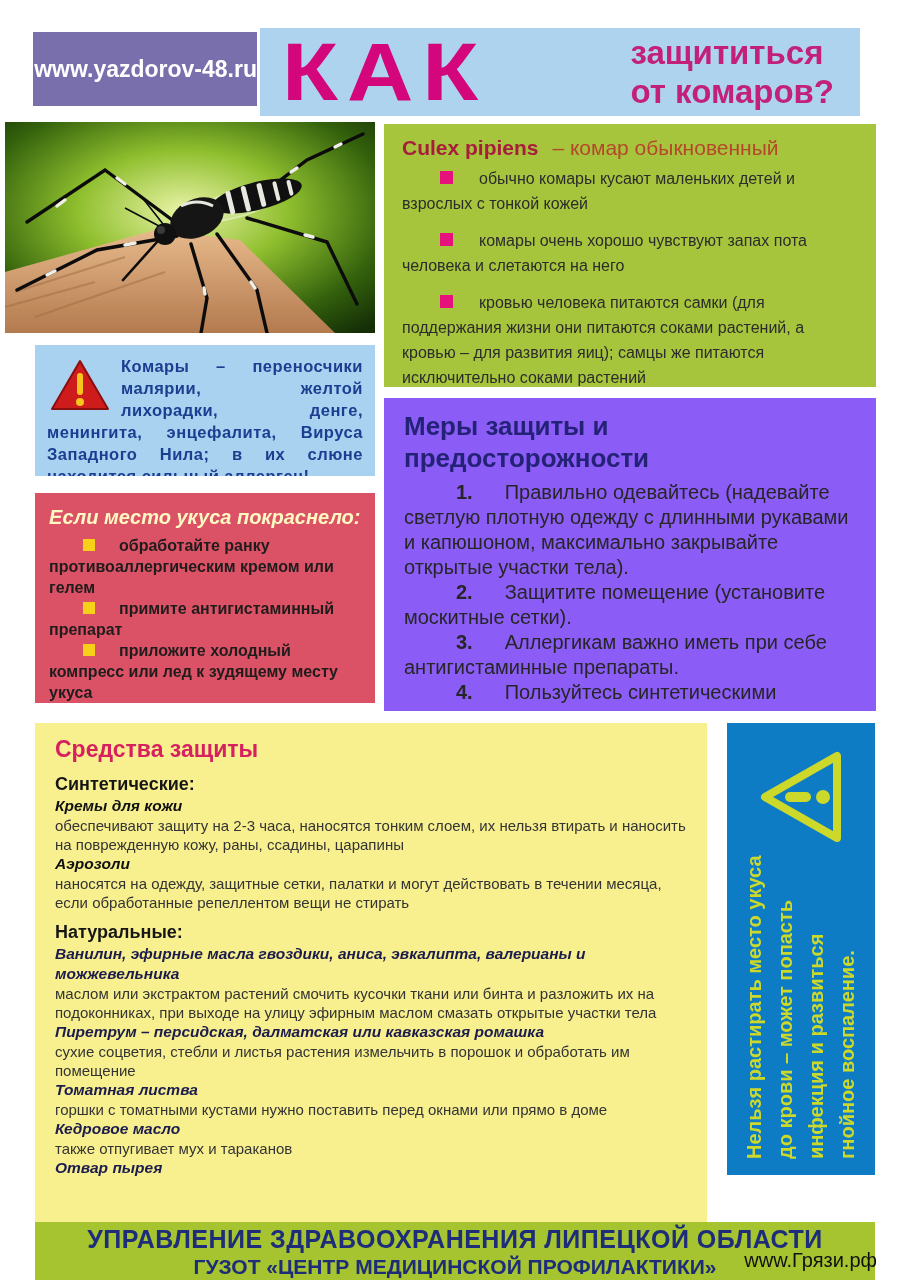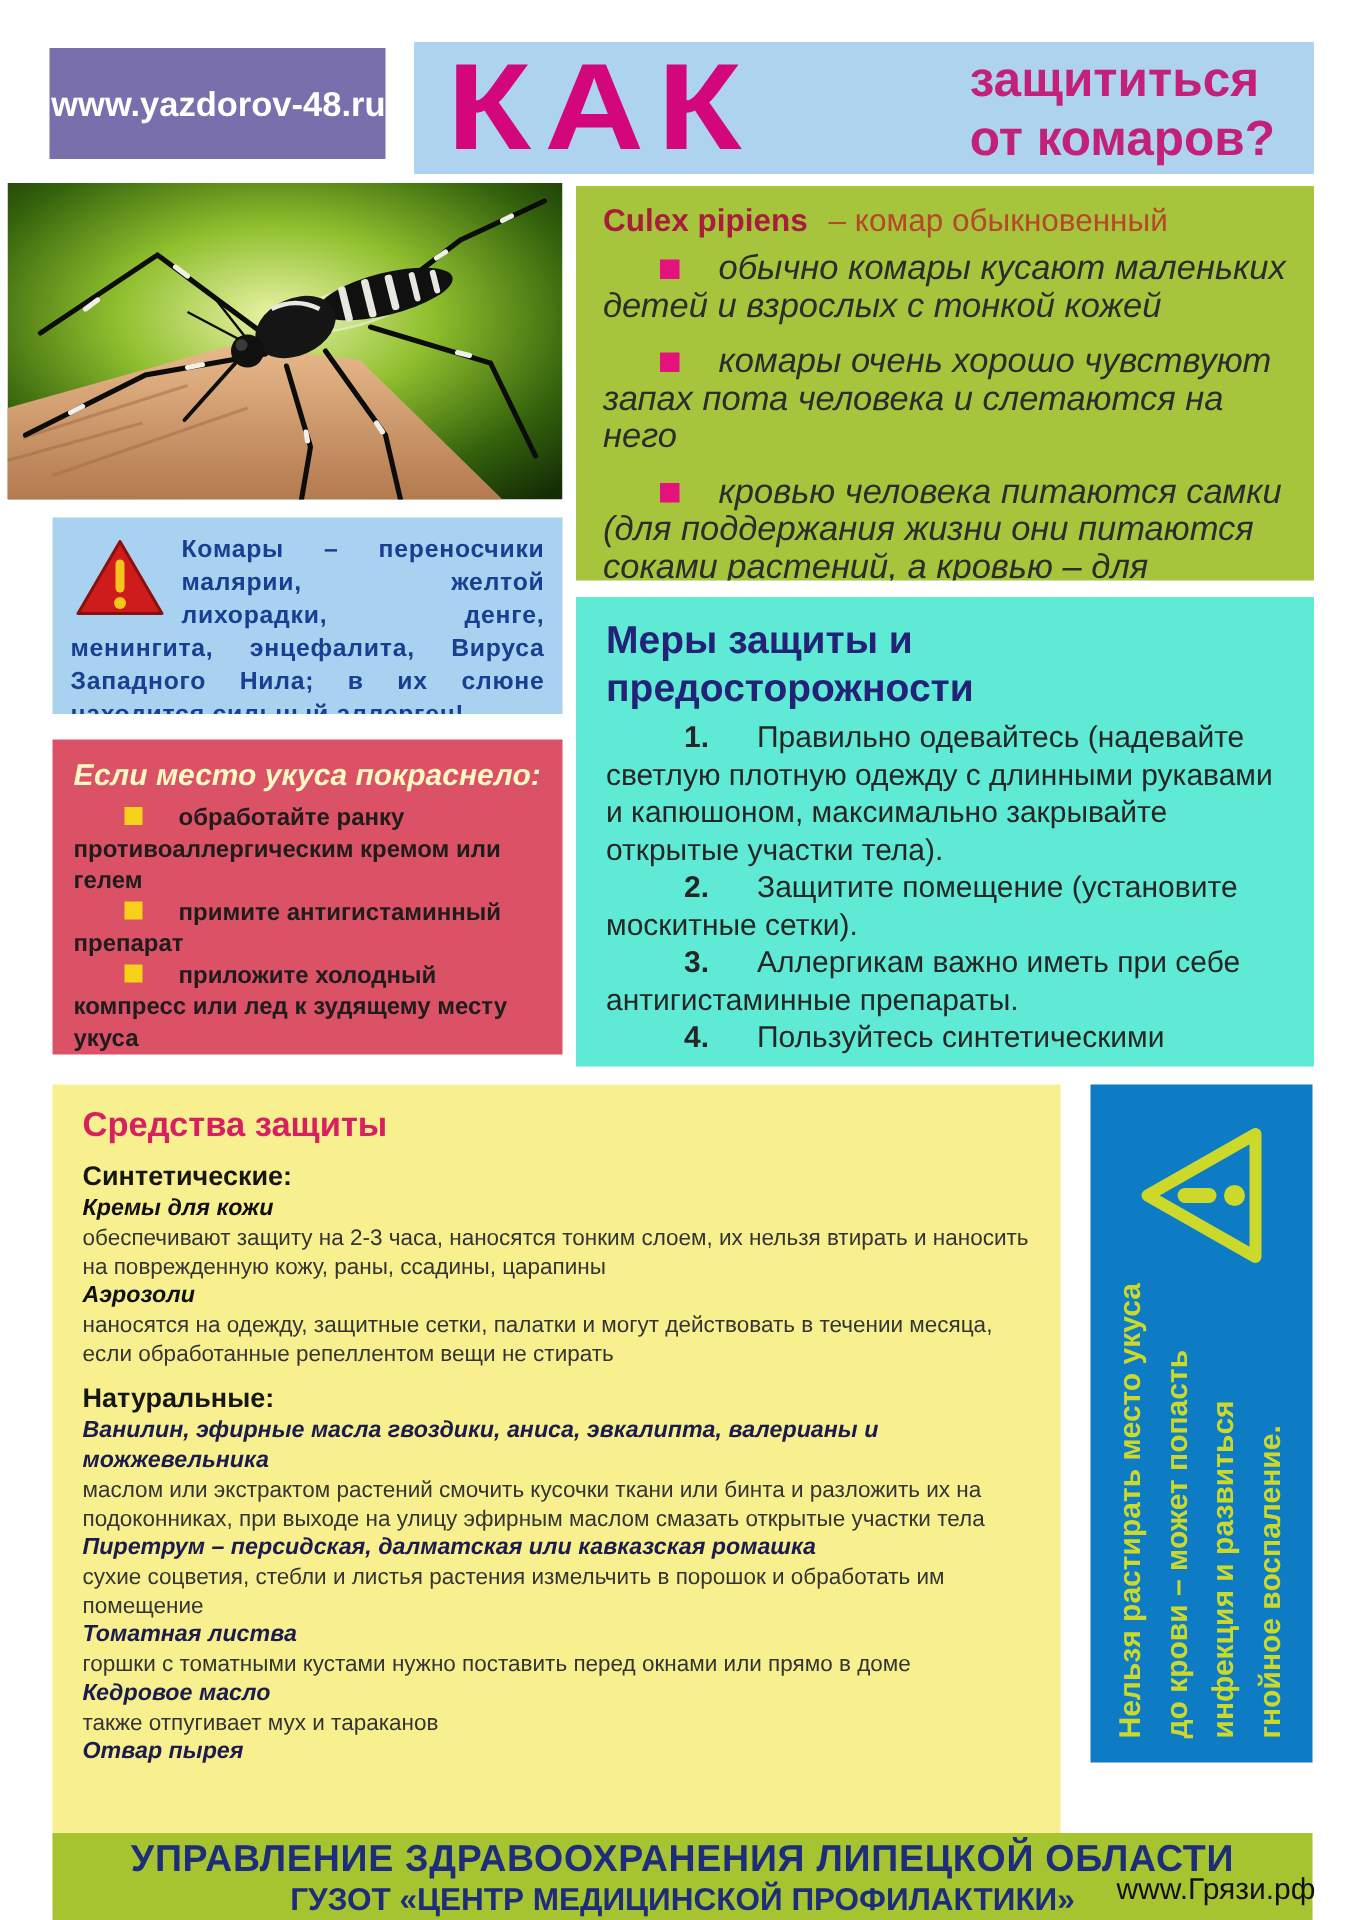--- a/index.html
+++ b/index.html
@@ -9,7 +9,7 @@
   
   .site-box{position:absolute;left:33px;top:32px;width:224px;height:74px;background:#7a6fad;
     display:flex;align-items:center;justify-content:flex-end;color:#ffffff;font-weight:bold;font-size:23px;}
-  .band{position:absolute;left:276px;top:28px;width:600px;height:88px;background:#aed3ee;
+  .band{position:absolute;left:260px;top:28px;width:600px;height:88px;background:#aed3ee;
     display:flex;align-items:center;}
   .kak{font-size:82px;line-height:82px;font-weight:bold;color:#d3067c;margin-left:22px;letter-spacing:8px;
     transform:scaleX(1.12);transform-origin:left center;}

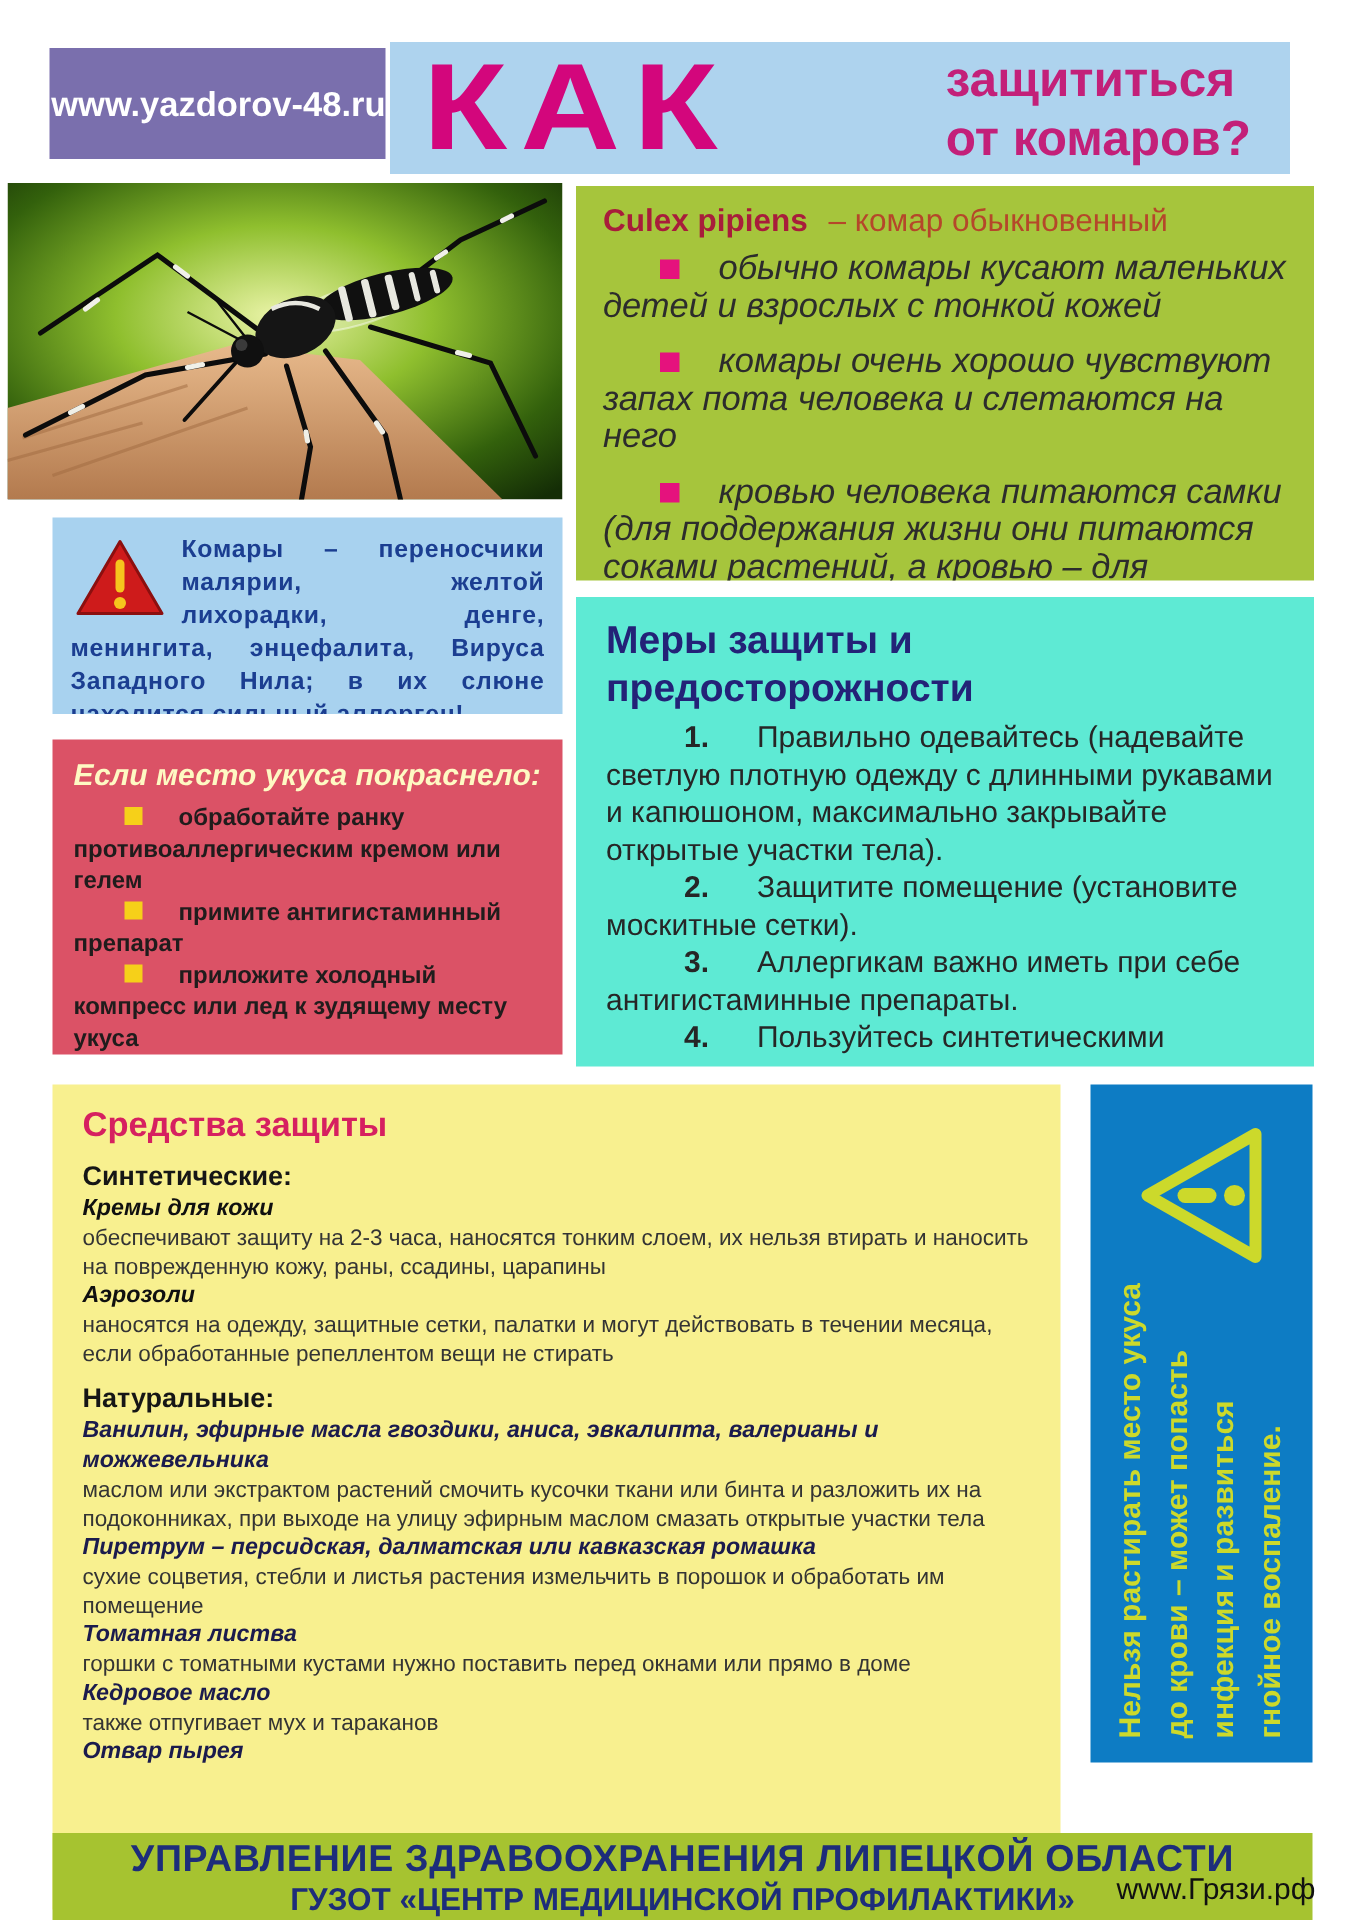--- a/index.html
+++ b/index.html
@@ -24,7 +24,7 @@
   .gbox .title{font-size:21px;line-height:28px;margin-bottom:4px;}
   .latin{color:#a81d3b;font-weight:bold;}
   .dashrest{color:#b5472a;margin-left:8px;}
-  .gb-item{margin:0 0 12px;font-size:23px;line-height:25px;color:#2c2c2c;text-indent:38px;font-style:italic;}
+  .gb-item{margin:0 0 12px;font-size:16px;line-height:25px;color:#2c2c2c;text-indent:38px;}
   .sq{display:inline-block;width:13px;height:13px;background:#e5127d;margin-right:26px;}
 
   

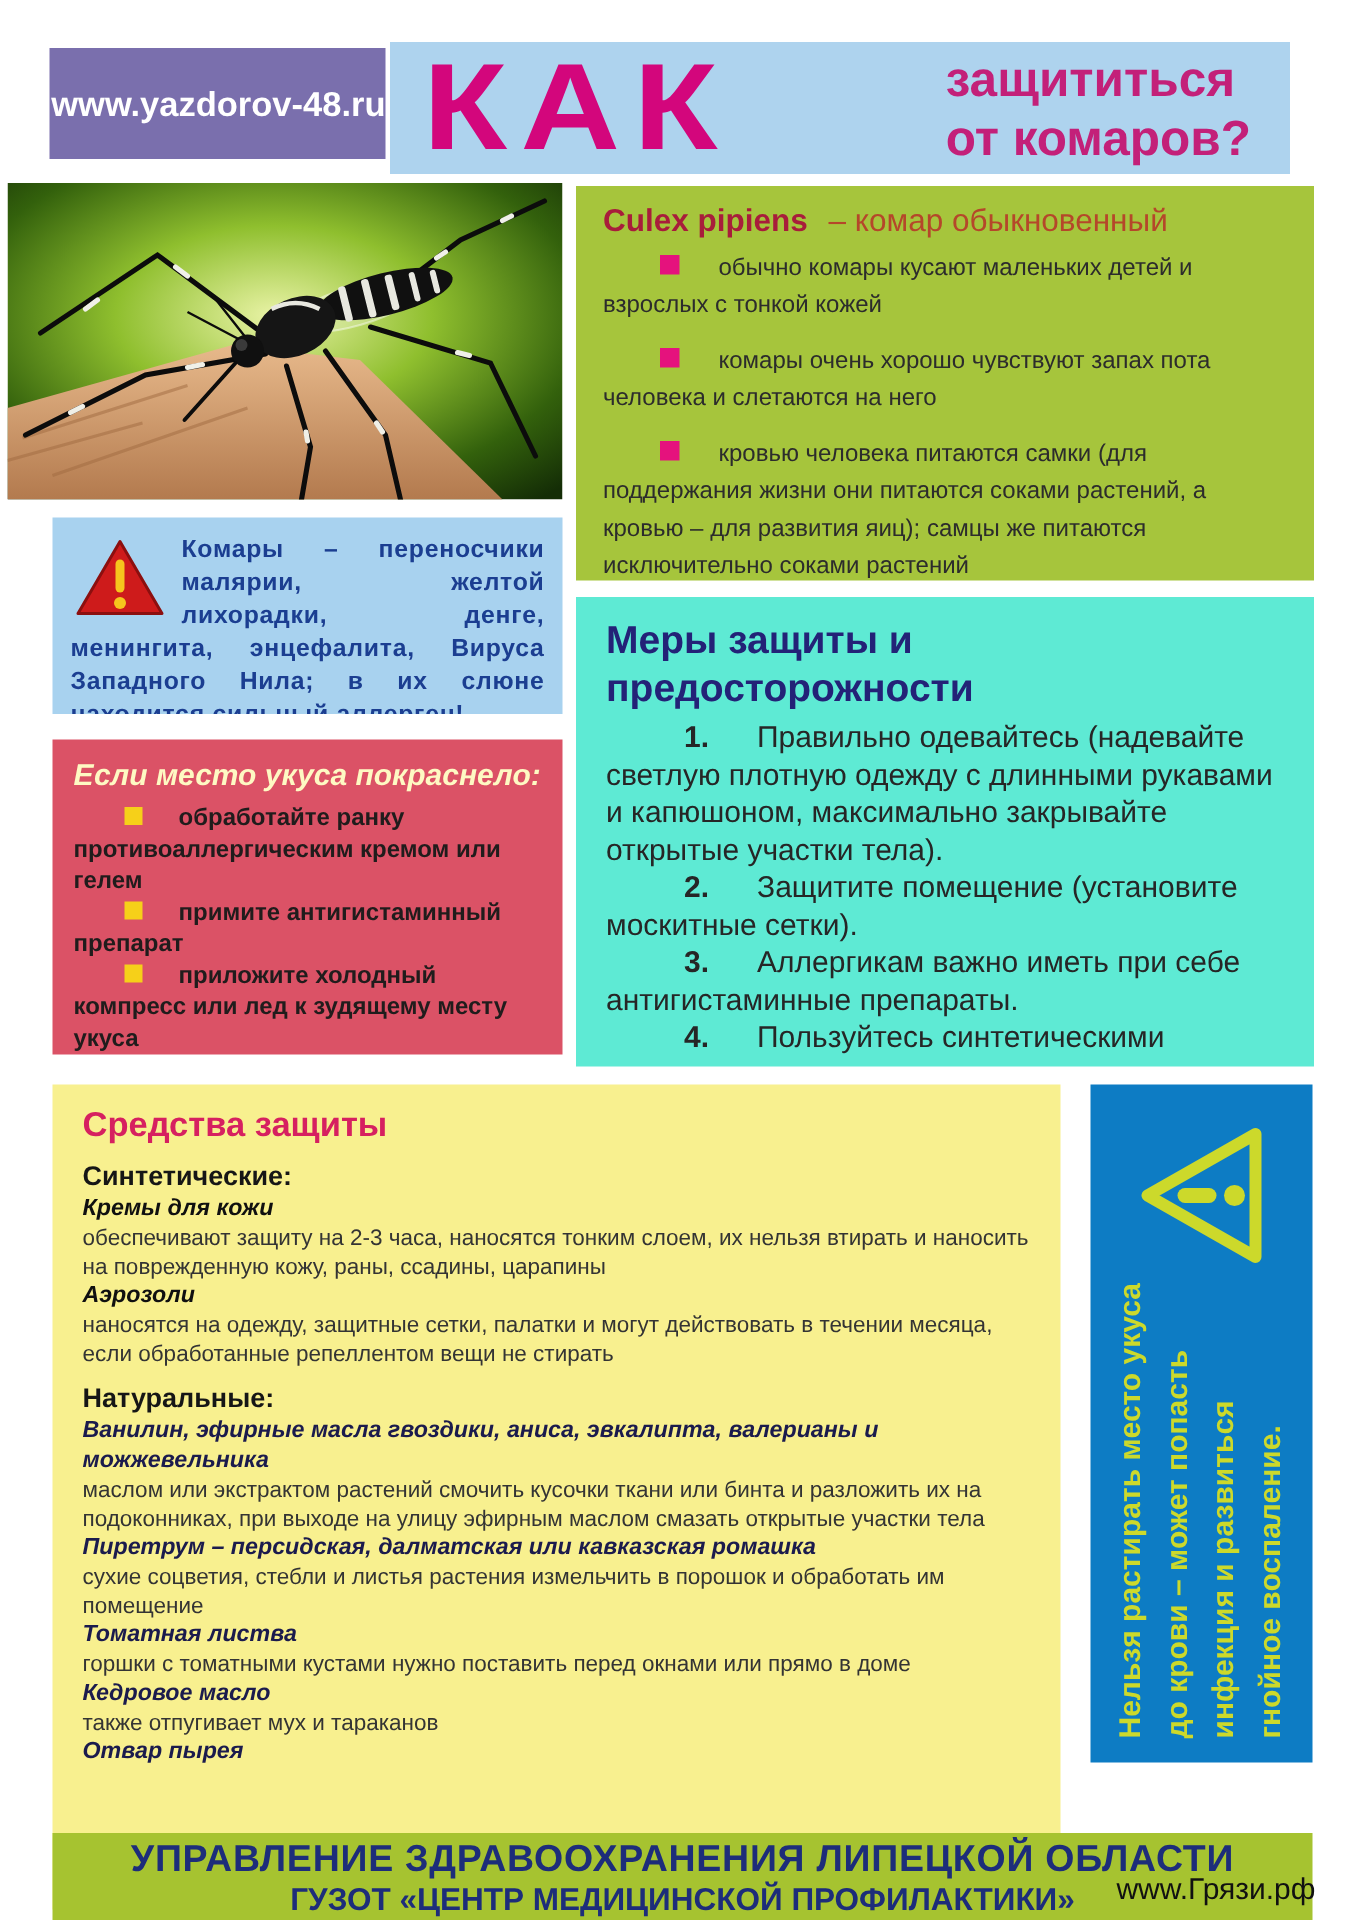--- a/index.html
+++ b/index.html
@@ -41,7 +41,7 @@
   .sqy{display:inline-block;width:12px;height:12px;background:#f6d019;margin-right:24px;}
 
   
-  .obox{position:absolute;left:384px;top:398px;width:492px;height:313px;background:#5eead4;
+  .obox{position:absolute;left:384px;top:398px;width:492px;height:313px;background:#8b5cf6;
     box-sizing:border-box;padding:12px 20px;overflow:hidden;}
   .obox .title{color:#232277;font-weight:bold;font-size:26px;line-height:32px;margin-bottom:6px;}
   .om-item{margin:0;font-size:20px;line-height:25px;color:#262626;text-indent:52px;}

